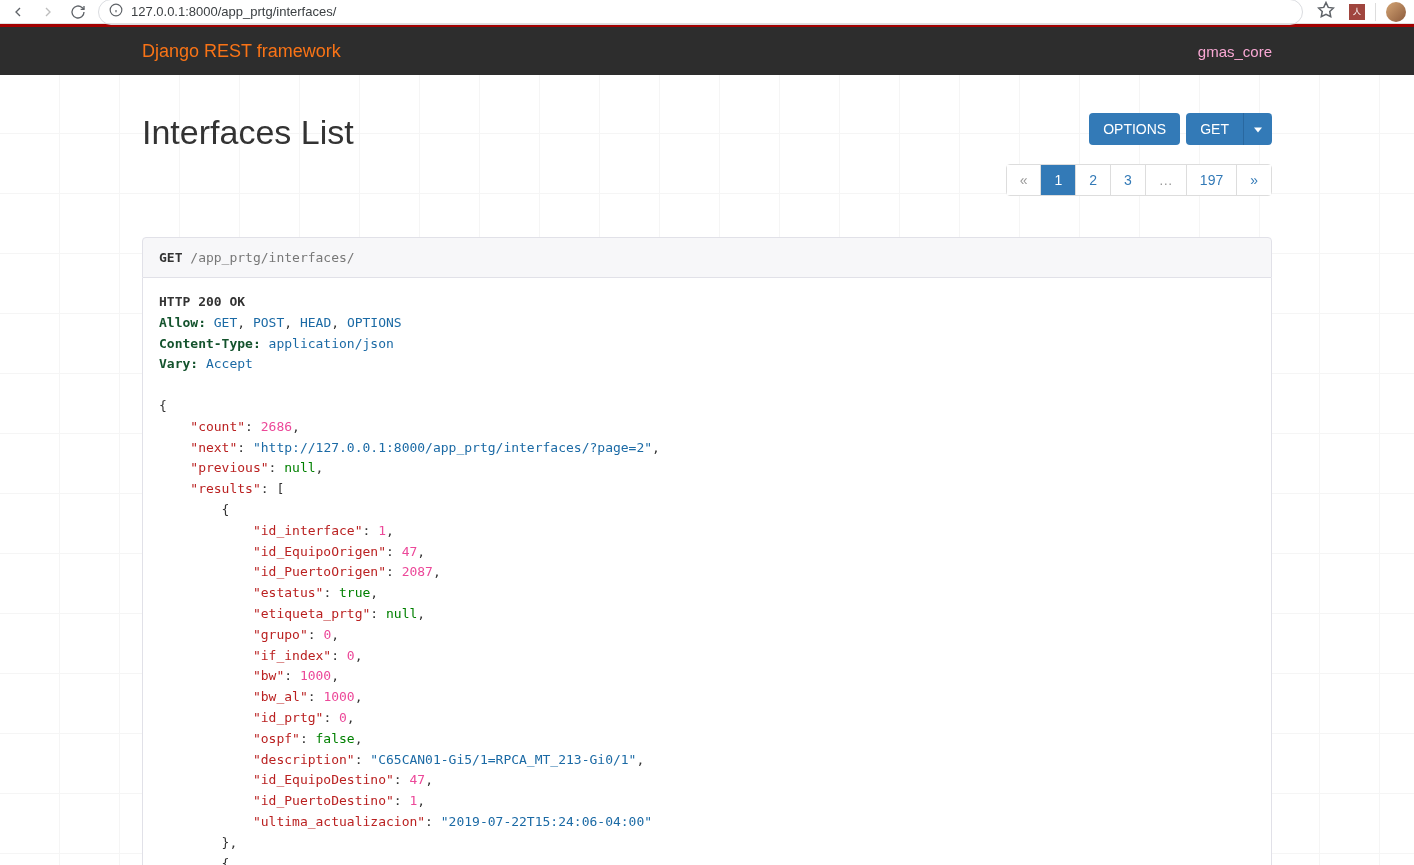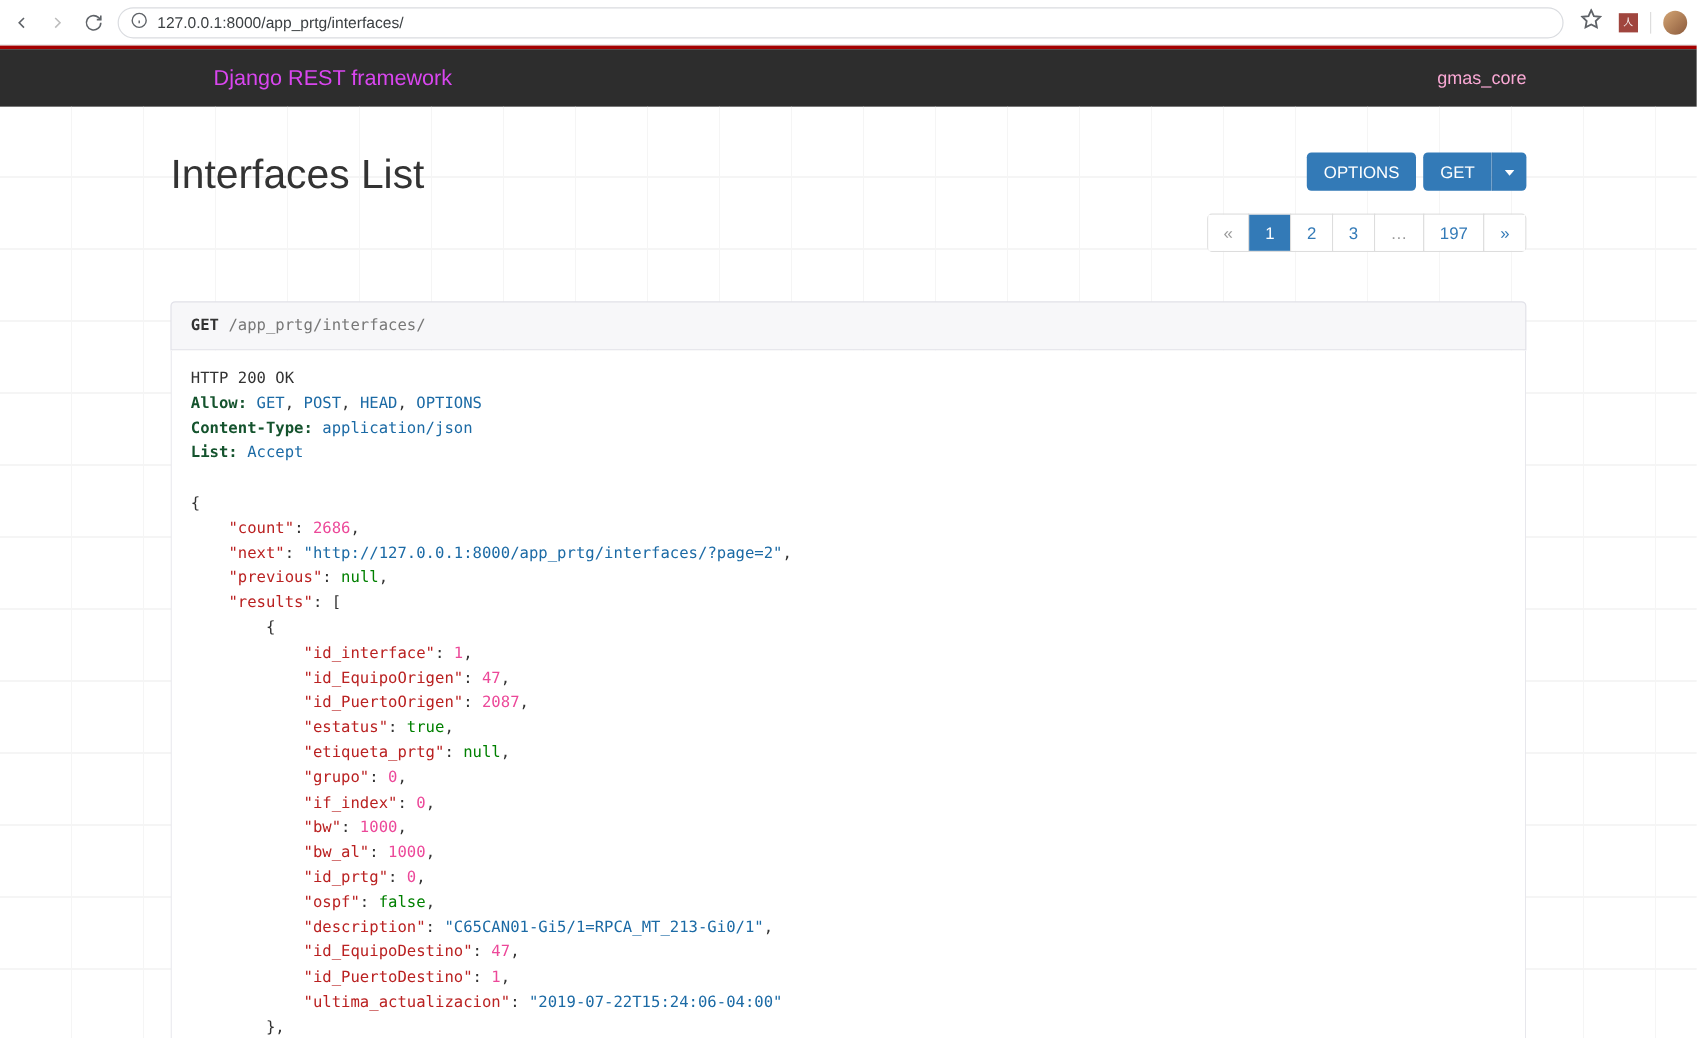--- a/index.html
+++ b/index.html
@@ -5,7 +5,7 @@
 * { margin: 0; padding: 0; box-sizing: border-box; }
 body { font-family: -apple-system, BlinkMacSystemFont, "Segoe UI", Helvetica, Arial, sans-serif; background: #fff; }
 
-.browser-chrome { height: 38px; background: #fff; display: flex; align-items: center; padding: 0 8px; gap: 10px; border-bottom: 1px solid #e0e0e0; }
+.browser-chrome { height: 24px; background: #fff; display: flex; align-items: center; padding: 0 8px; gap: 10px; border-bottom: 1px solid #e0e0e0; }
 .nav-btn { width: 20px; height: 20px; display: flex; align-items: center; justify-content: center; color: #5f6368; cursor: pointer; }
 .nav-btn.disabled { color: #bdbdbd; }
 .url-bar { flex: 1; height: 26px; border: 1px solid #dadce0; border-radius: 14px; display: flex; align-items: center; padding: 0 10px; font-size: 13px; color: #3c4043; gap: 8px; }

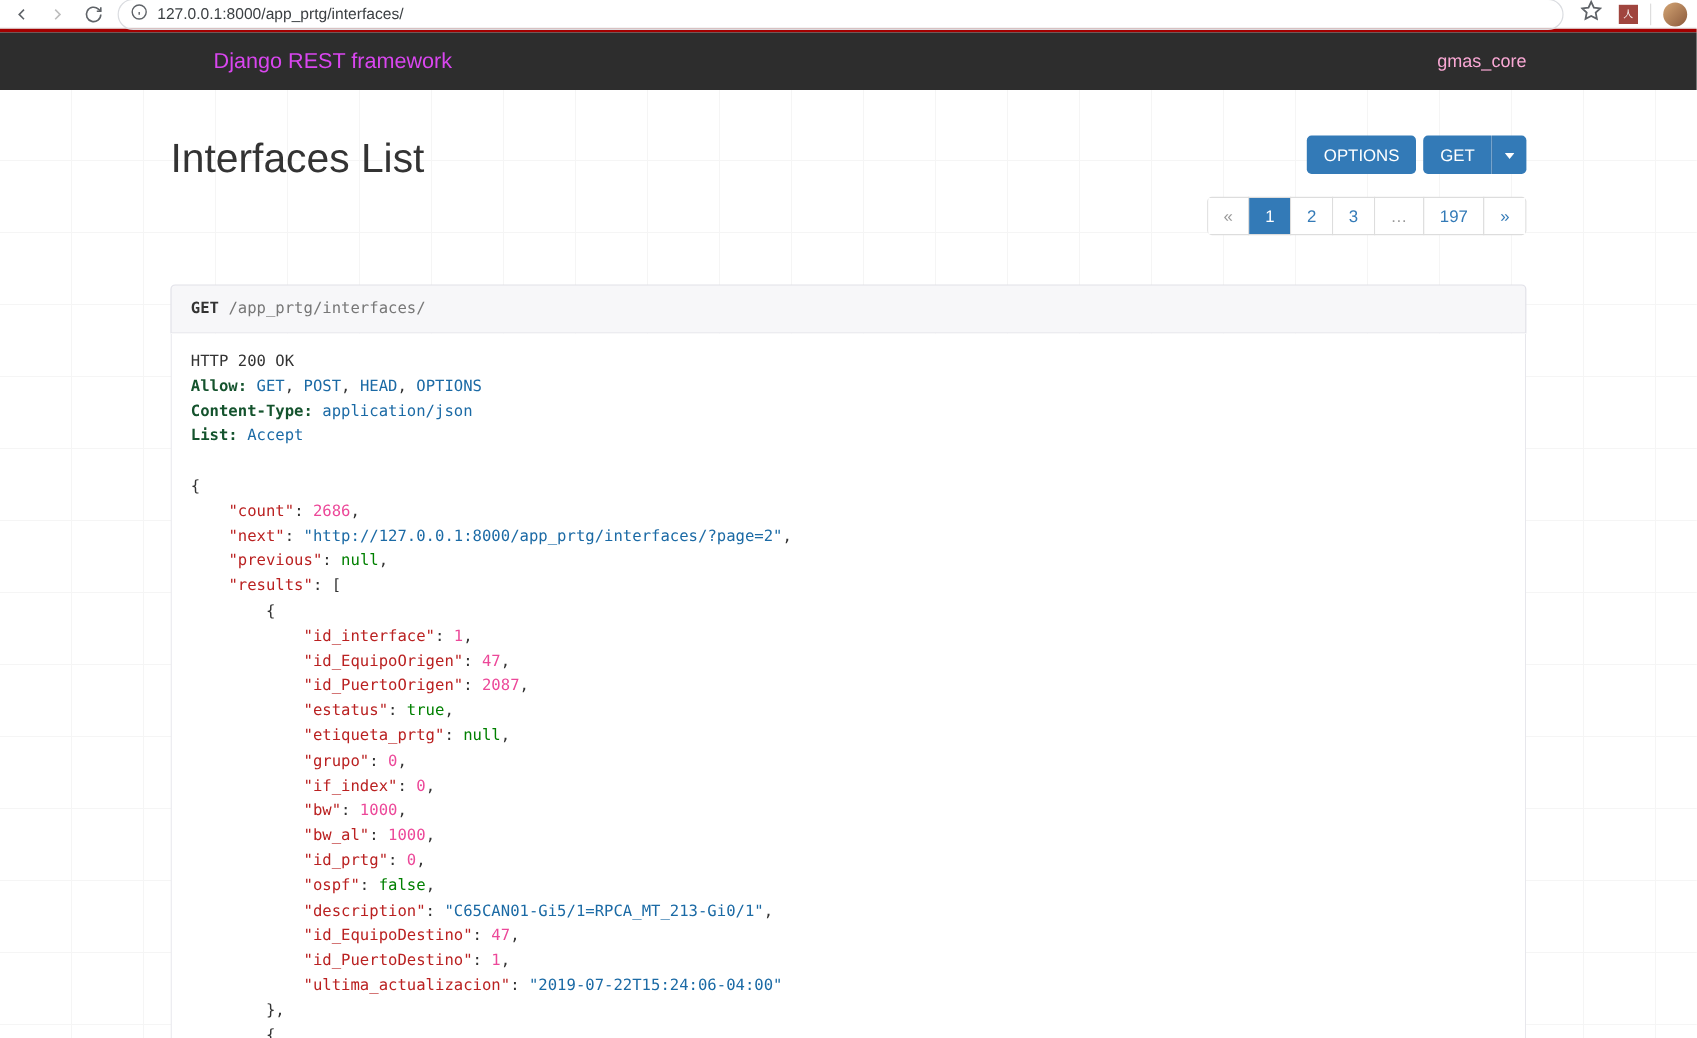--- a/index.html
+++ b/index.html
@@ -17,7 +17,7 @@
 .red-stripe { height: 3px; background: #a30000; }
 .navbar { height: 48px; background: #2d2d2d; display: flex; align-items: center; padding: 0 0; }
 .navbar-inner { width: 1130px; margin: 0 auto; display: flex; align-items: center; justify-content: space-between; }
-.navbar-brand { color: #d946ef; font-size: 18px; font-weight: 400; margin-left: 36px; }
+.navbar-brand { color: #f97316; font-size: 18px; font-weight: 400; }
 .navbar-user { color: #f9a8d4; font-size: 15px; }
 
 .content-bg { background: #fff; background-image: repeating-linear-gradient(90deg, transparent, transparent 59px, #f5f5f5 59px, #f5f5f5 60px), repeating-linear-gradient(0deg, transparent, transparent 59px, #f5f5f5 59px, #f5f5f5 60px); min-height: calc(865px - 85px); padding-top: 18px; }

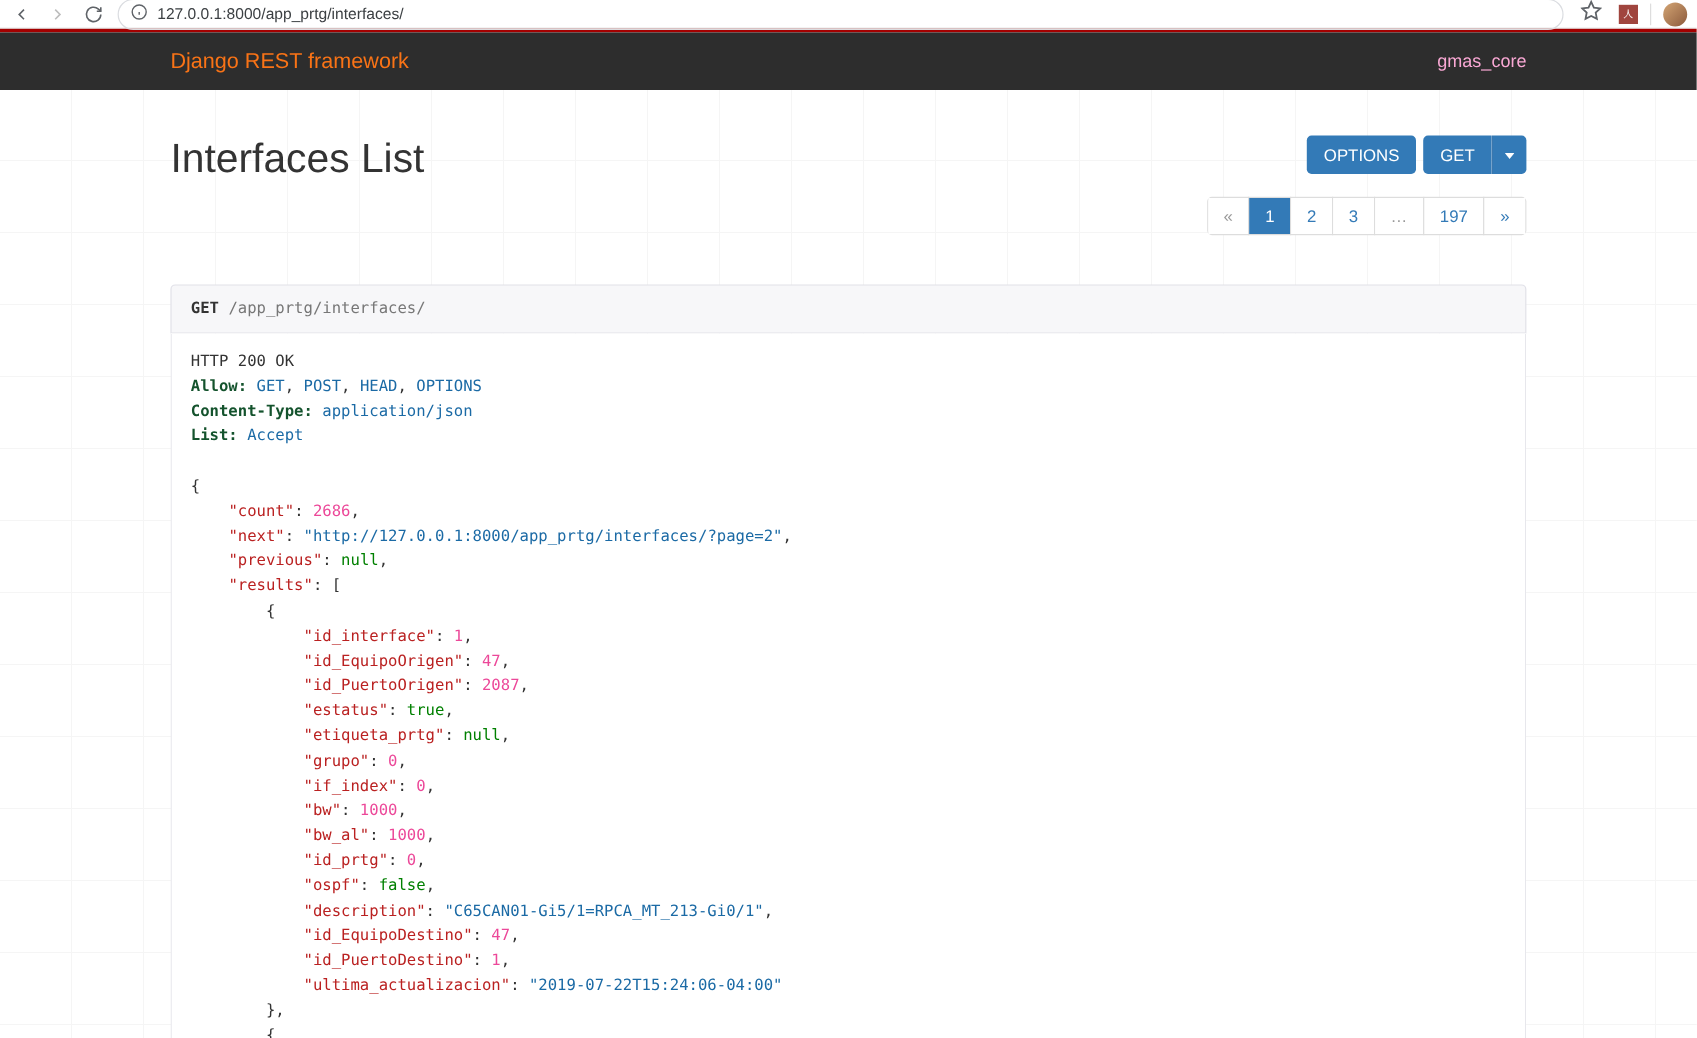--- a/index.html
+++ b/index.html
@@ -55,7 +55,7 @@
 .hl-kw { color: #008000; }
 .hl-hdrk { font-weight: bold; color: #14532d; }
 .hl-hdrv { color: #1b6aa5; }
-.hl-head { font-weight: normal; }
+.hl-head { font-weight: bold; }
 </style>
 </head>
 <body>

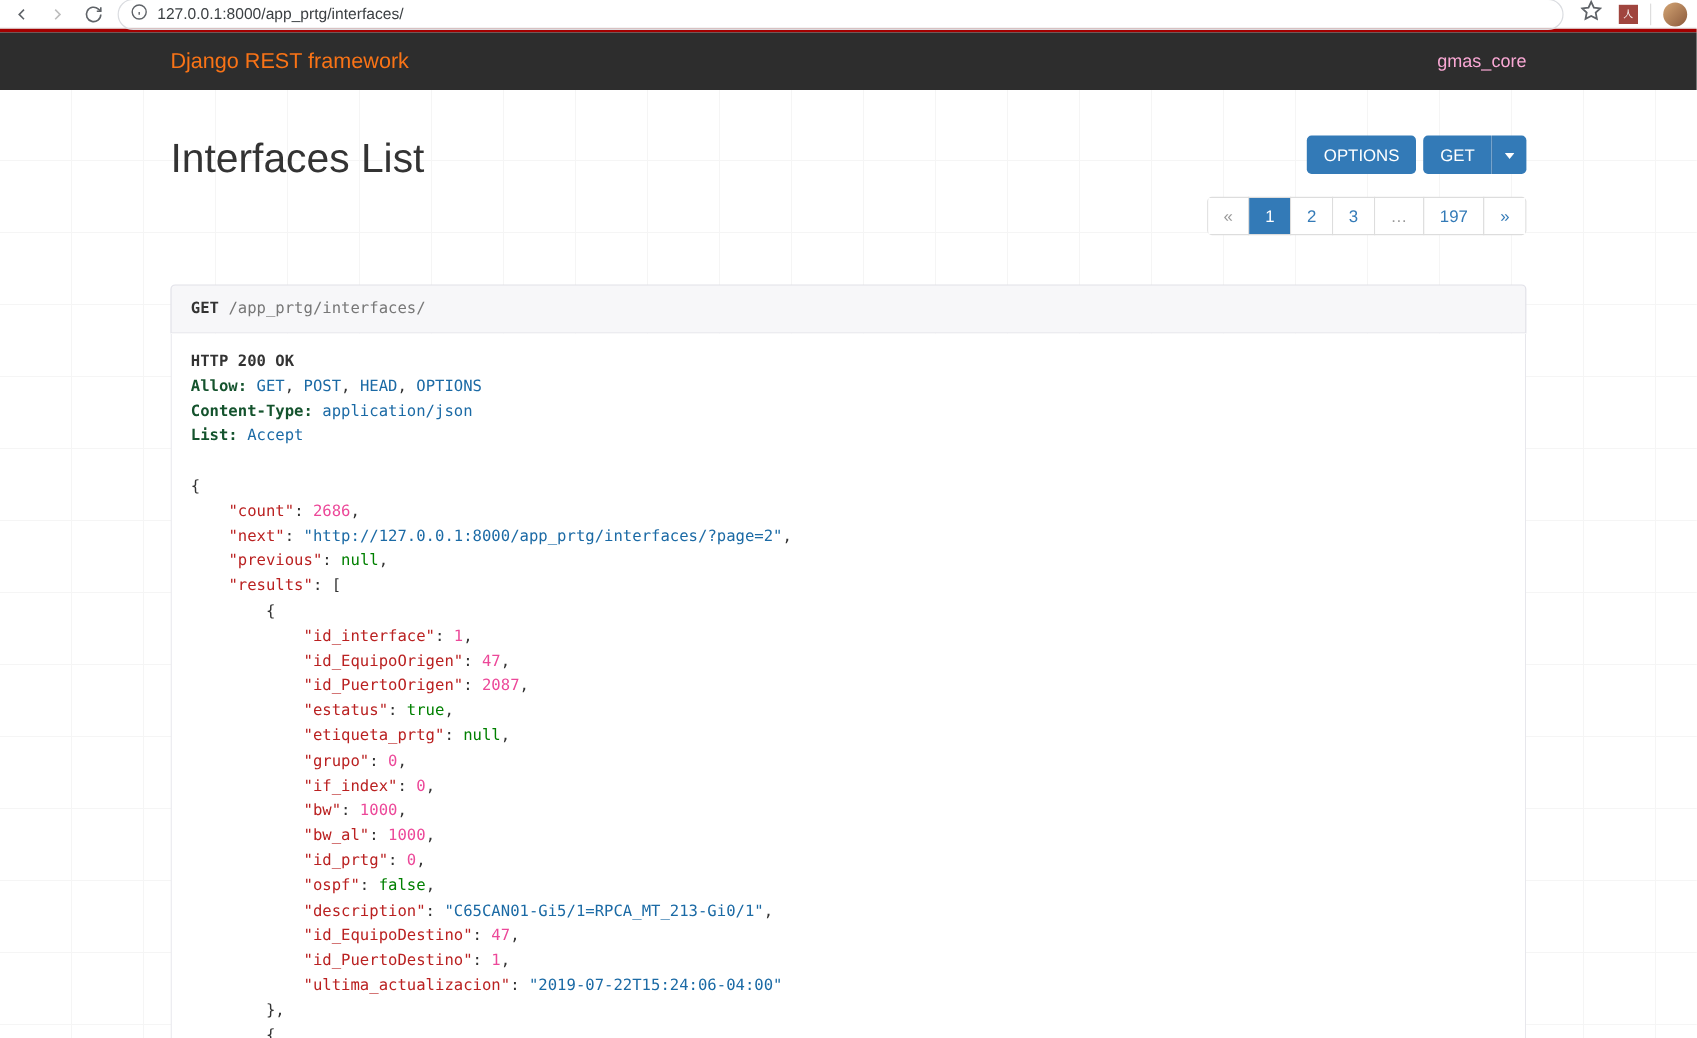--- a/index.html
+++ b/index.html
@@ -160,7 +160,7 @@
     <div class="response-info" id="response-body"><span class="hl-head">HTTP 200 OK</span>
 <span class="hl-hdrk">Allow:</span> <span class="hl-hdrv">GET</span>, <span class="hl-hdrv">POST</span>, <span class="hl-hdrv">HEAD</span>, <span class="hl-hdrv">OPTIONS</span>
 <span class="hl-hdrk">Content-Type:</span> <span class="hl-hdrv">application/json</span>
-<span class="hl-hdrk">List:</span> <span class="hl-hdrv">Accept</span>
+<span class="hl-hdrk">Vary:</span> <span class="hl-hdrv">Accept</span>
 
 {
     <span class="hl-str">"count"</span>: <span class="hl-num">2686</span>,

